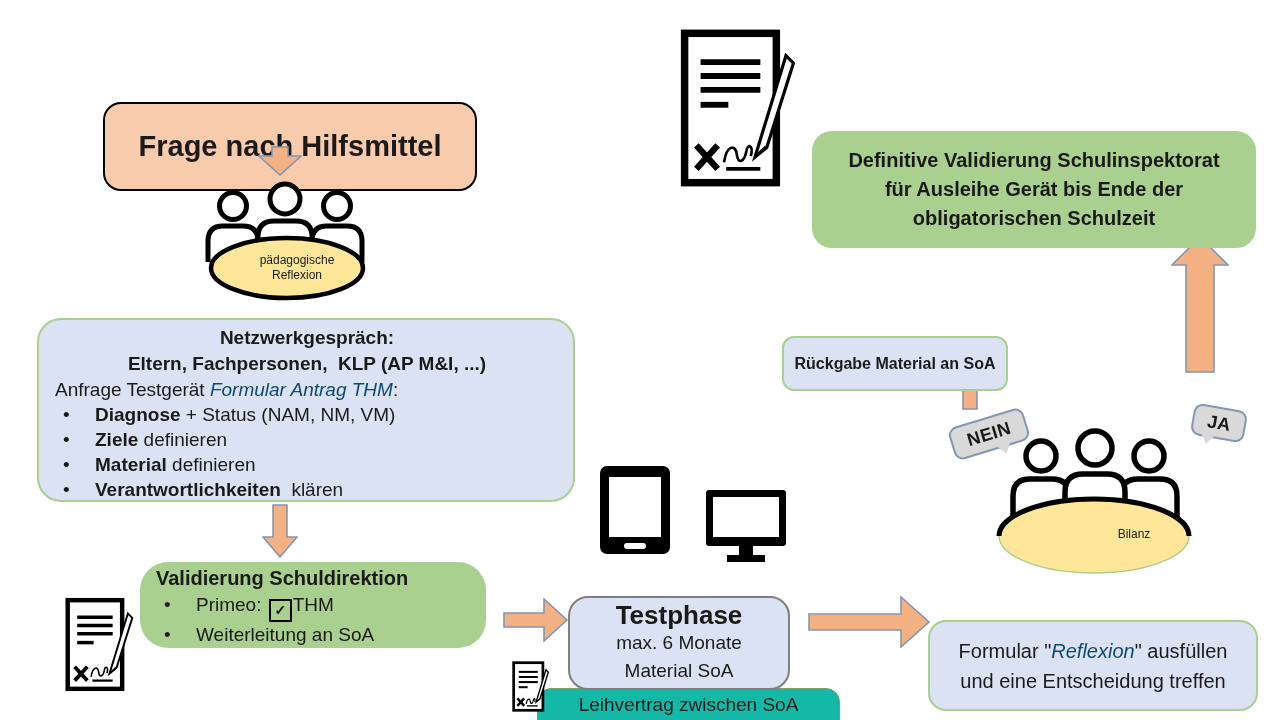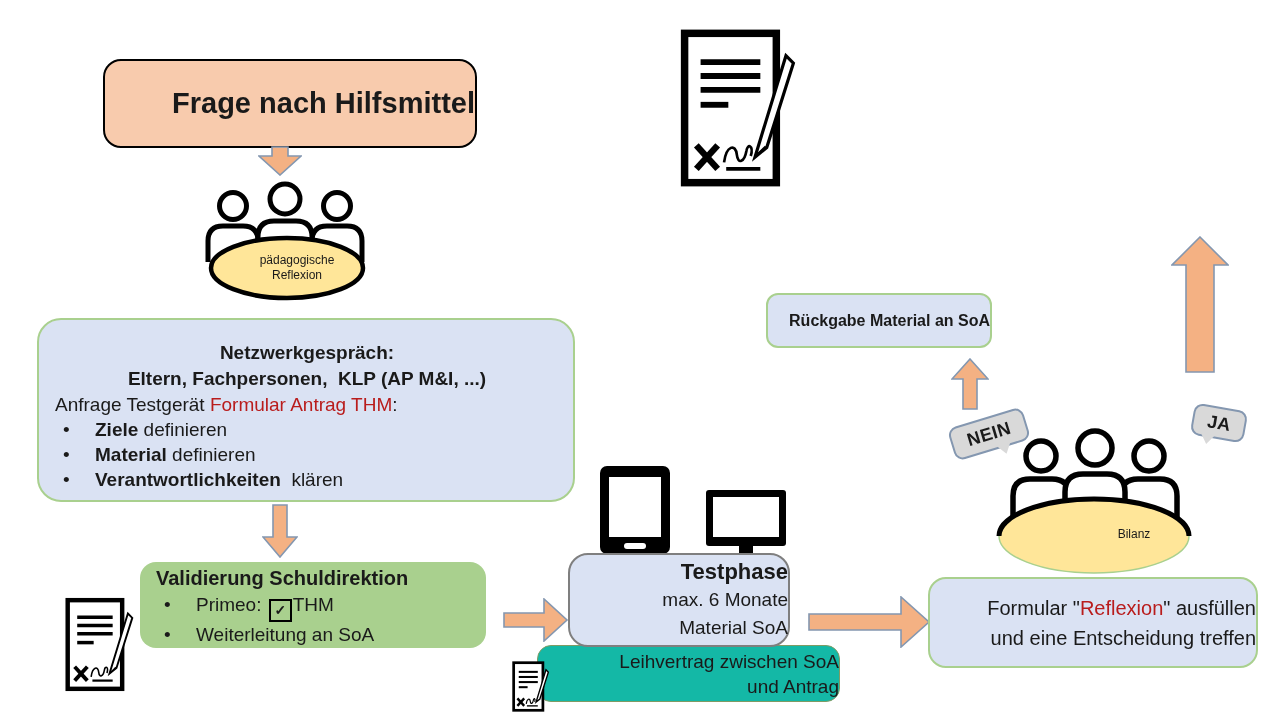--- a/index.html
+++ b/index.html
@@ -6,7 +6,7 @@
   .canvas{position:relative;width:1280px;height:720px;background:#FFFFFF;overflow:hidden;
           font-family:"Liberation Sans",sans-serif;color:#1a1a1a;}
   .abs{position:absolute;box-sizing:border-box;}
-  .center{display:flex;flex-direction:column;align-items:flex-end;justify-content:center;text-align:center;}
+  .center{display:flex;flex-direction:column;align-items:center;justify-content:center;text-align:center;margin-top:43px;}
   .pre{white-space:pre-wrap;}
 
   

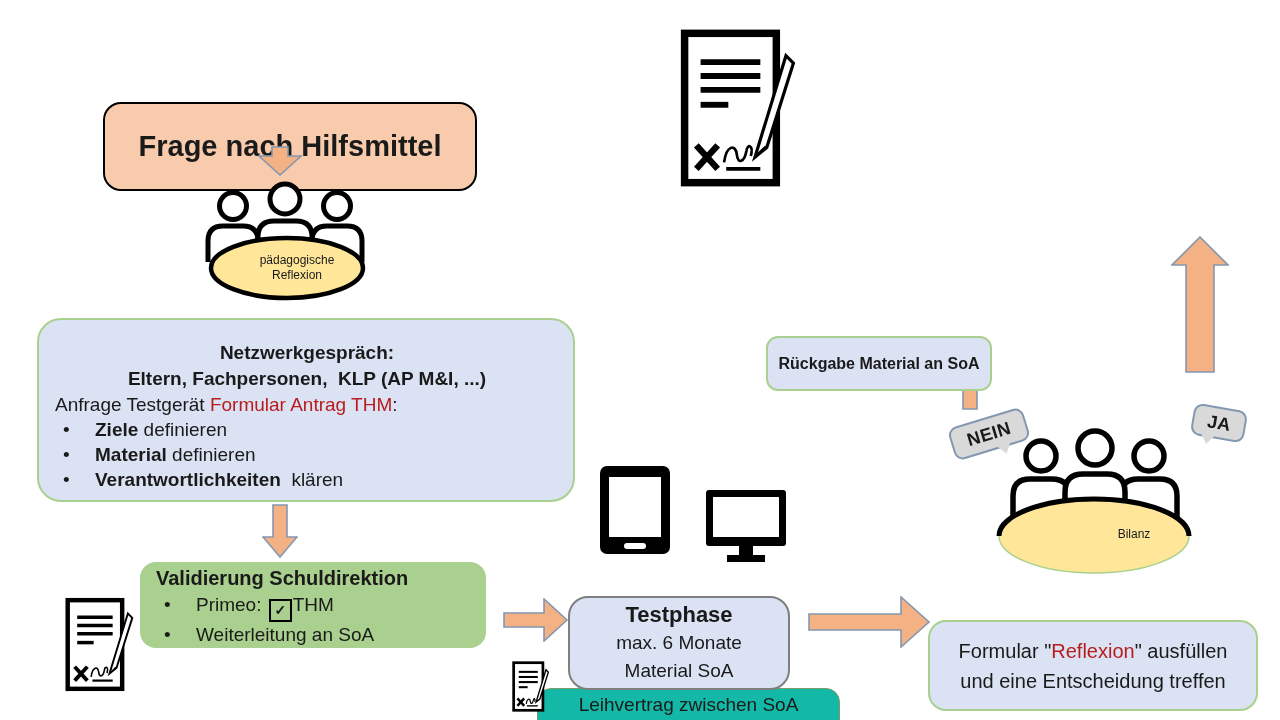--- a/index.html
+++ b/index.html
@@ -236,6 +236,11 @@
     <line x1="74" y1="118" x2="81" y2="111" stroke="#000" stroke-width="2"></line>
   </svg>
 
+  <div class="abs center box-definitiv">
+    <div style="white-space:nowrap;">Definitive Validierung Schulinspektorat</div>
+    <div style="white-space:nowrap;">für Ausleihe Gerät bis Ende der</div>
+    <div style="white-space:nowrap;">obligatorischen Schulzeit</div>
+  </div>
 
 </div>
 

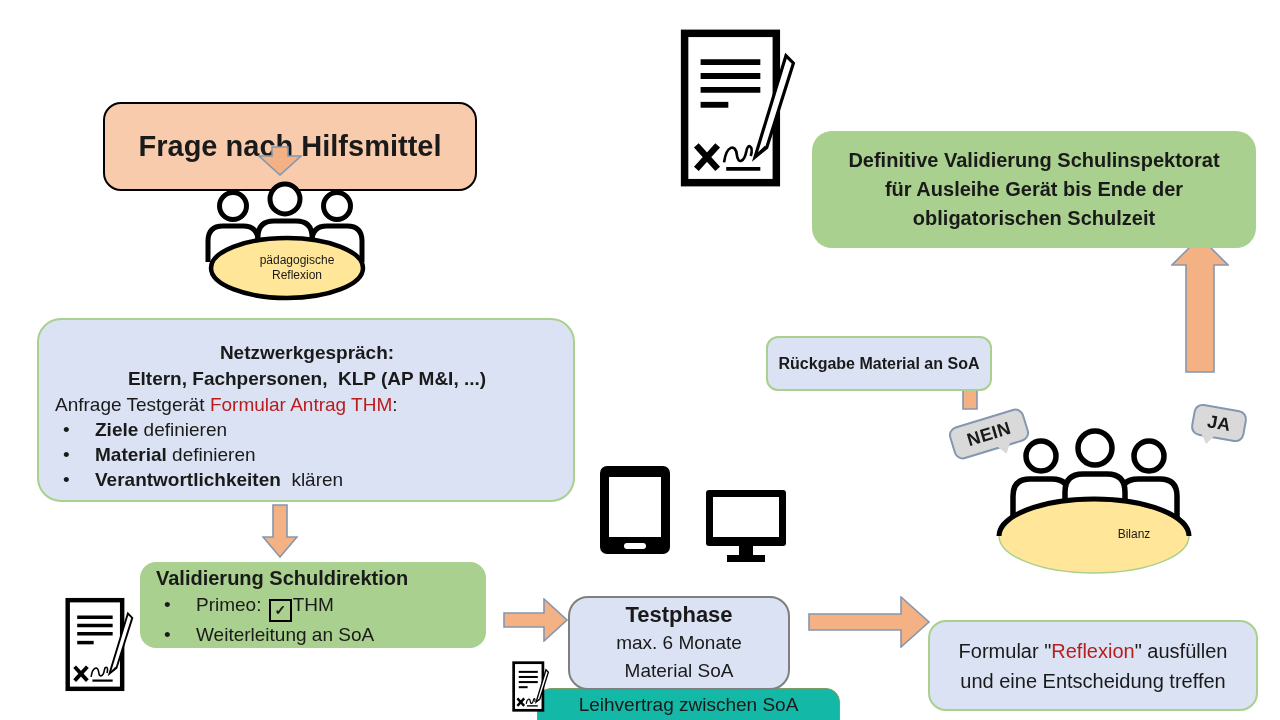--- a/index.html
+++ b/index.html
@@ -13,7 +13,7 @@
   .box-frage{left:103px;top:59px;width:374px;height:89px;background:#F8CBAD;border:2px solid #000;
              border-radius:18px;font-size:29px;font-weight:bold;}
   .box-netzwerk{left:37px;top:318px;width:538px;height:184px;background:#DAE2F3;border:2px solid #A9D08E;
-             border-radius:24px;font-size:19px;padding:20px 14px 0 16px;}
+             border-radius:24px;font-size:19px;padding:5px 14px 0 16px;}
   .nz-title{text-align:center;font-weight:bold;line-height:26px;}
   .nz-line{line-height:25px;}
   .bullet-row{display:flex;line-height:25px;}

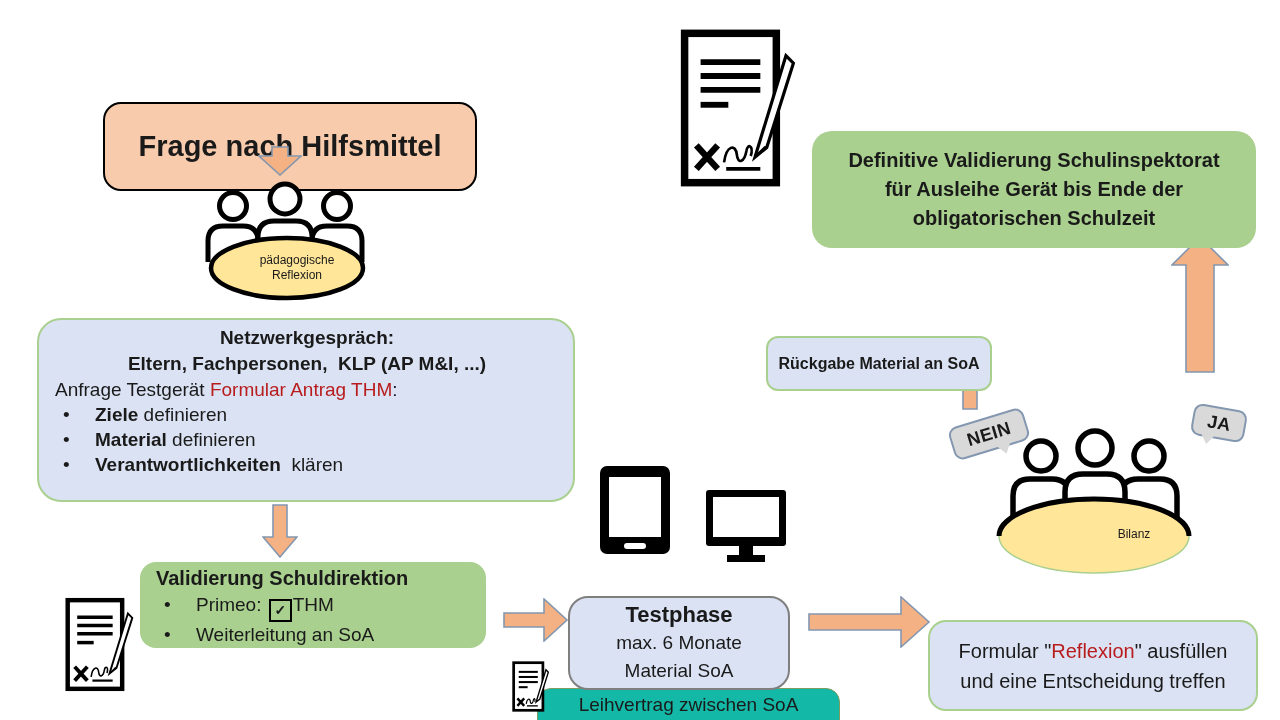--- a/index.html
+++ b/index.html
@@ -30,7 +30,7 @@
              border-radius:14px;font-size:19px;line-height:25px;z-index:2;}
   .box-formular{left:928px;top:577px;width:330px;height:91px;background:#DAE2F3;border:2px solid #A9D08E;
              border-radius:18px;font-size:20px;line-height:30px;}
-  .box-rueckgabe{left:766px;top:293px;width:226px;height:55px;background:#DAE2F3;border:2px solid #A9D08E;
+  .box-rueckgabe{left:782px;top:293px;width:226px;height:55px;background:#DAE2F3;border:2px solid #A9D08E;
              border-radius:12px;font-size:16px;font-weight:bold;}
   .box-definitiv{left:812px;top:88px;width:444px;height:117px;background:#A9D08E;
              border-radius:20px;font-size:20px;font-weight:bold;line-height:29px;}

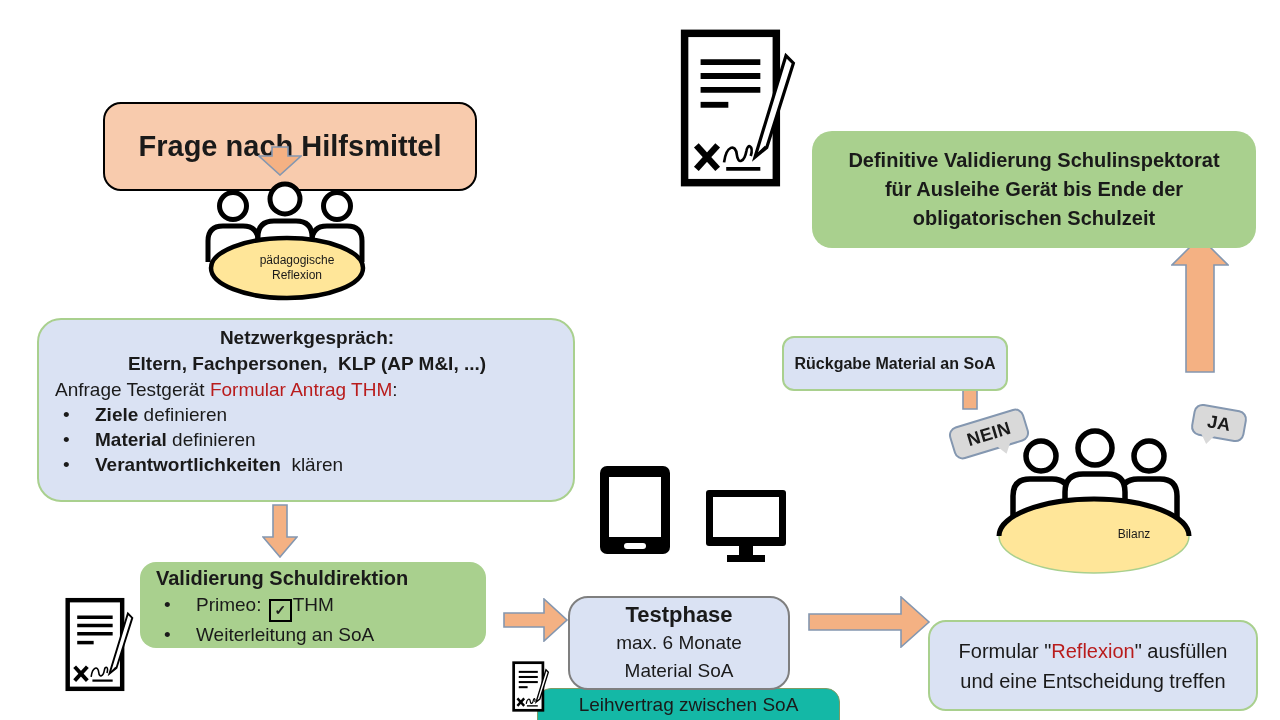--- a/index.html
+++ b/index.html
@@ -34,7 +34,7 @@
              border-radius:12px;font-size:16px;font-weight:bold;}
   .box-definitiv{left:812px;top:88px;width:444px;height:117px;background:#A9D08E;
              border-radius:20px;font-size:20px;font-weight:bold;line-height:29px;}
-  .red{color:#b91c1c;}
+  .red{color:#0c4a6e;font-style:italic;}
 
   
   .ellipse-label{font-size:12px;line-height:15px;text-align:center;}

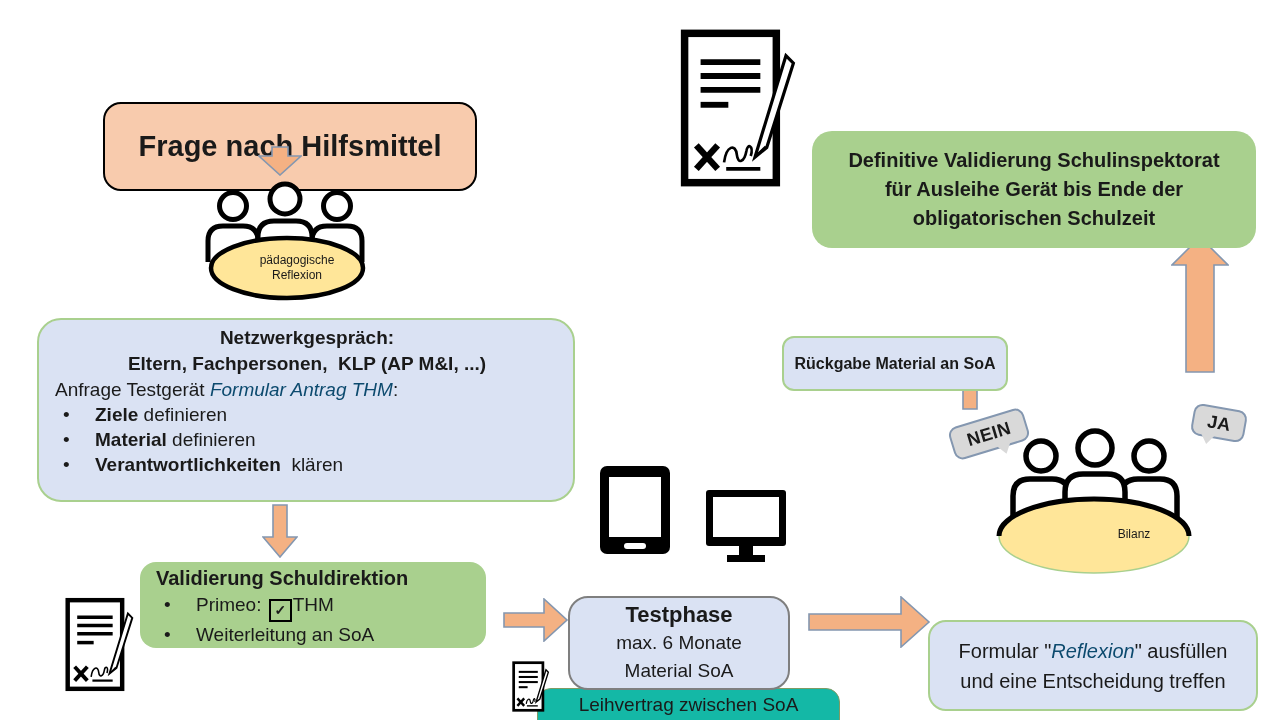--- a/index.html
+++ b/index.html
@@ -88,6 +88,9 @@
       <span class="pre">Anfrage Testgerät </span><span class="red pre">Formular Antrag THM</span><span class="pre">:</span>
     </div>
     <div class="bullet-row">
+      <span><b class="pre">Diagnose</b><span class="pre"> + Status (NAM, NM, VM)</span></span>
+    </div>
+    <div class="bullet-row">
       <span><b class="pre">Ziele</b><span class="pre"> definieren</span></span>
     </div>
     <div class="bullet-row">

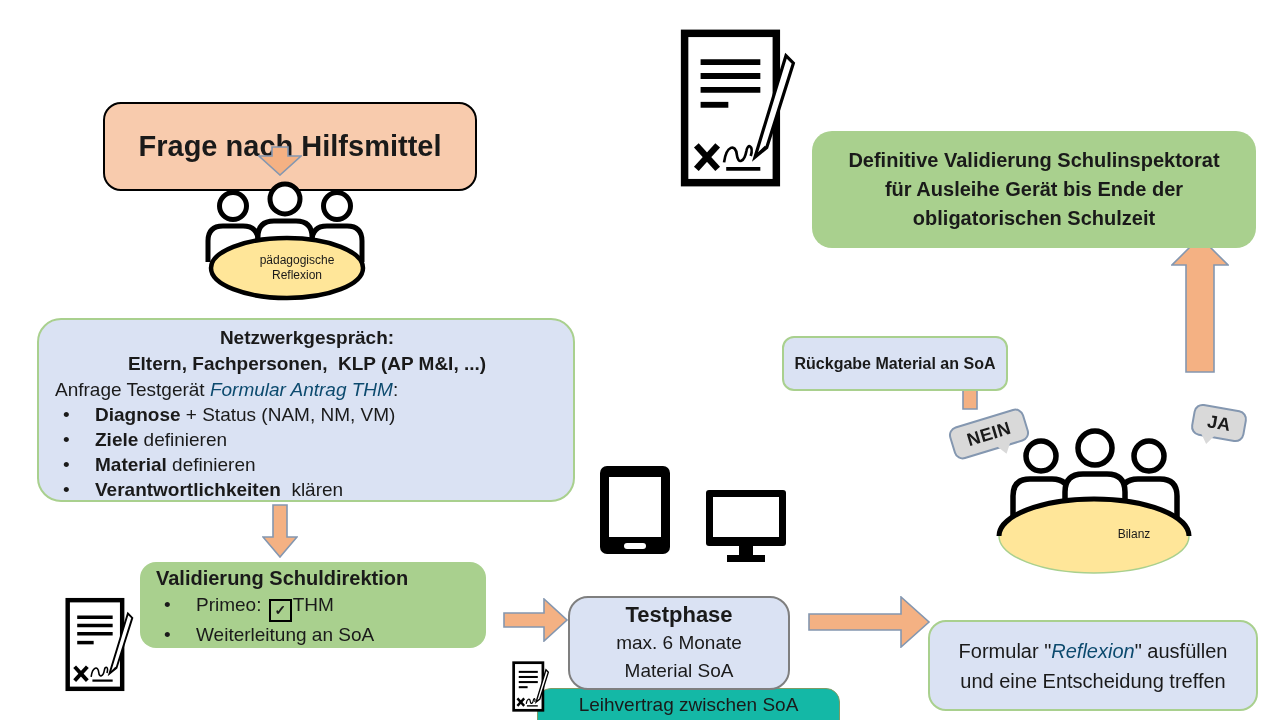--- a/index.html
+++ b/index.html
@@ -19,7 +19,7 @@
   .bullet-row{display:flex;line-height:25px;}
   .bullet-row::before{content:"\2022";width:32px;flex:0 0 32px;text-align:left;padding-left:8px;}
   .box-validierung{left:140px;top:562px;width:346px;height:86px;background:#A9D08E;
-             border-radius:16px;font-size:19px;padding:3px 10px 0 16px;}
+             border-radius:28px;font-size:19px;padding:3px 10px 0 16px;}
   .vd-title{font-weight:bold;font-size:20px;line-height:27px;}
   .checkbox{display:inline-flex;width:19px;height:19px;border:2.5px solid #000;align-items:center;
             justify-content:center;font-weight:bold;font-size:14px;vertical-align:-4px;margin:0 1px 0 2px;background:transparent;}

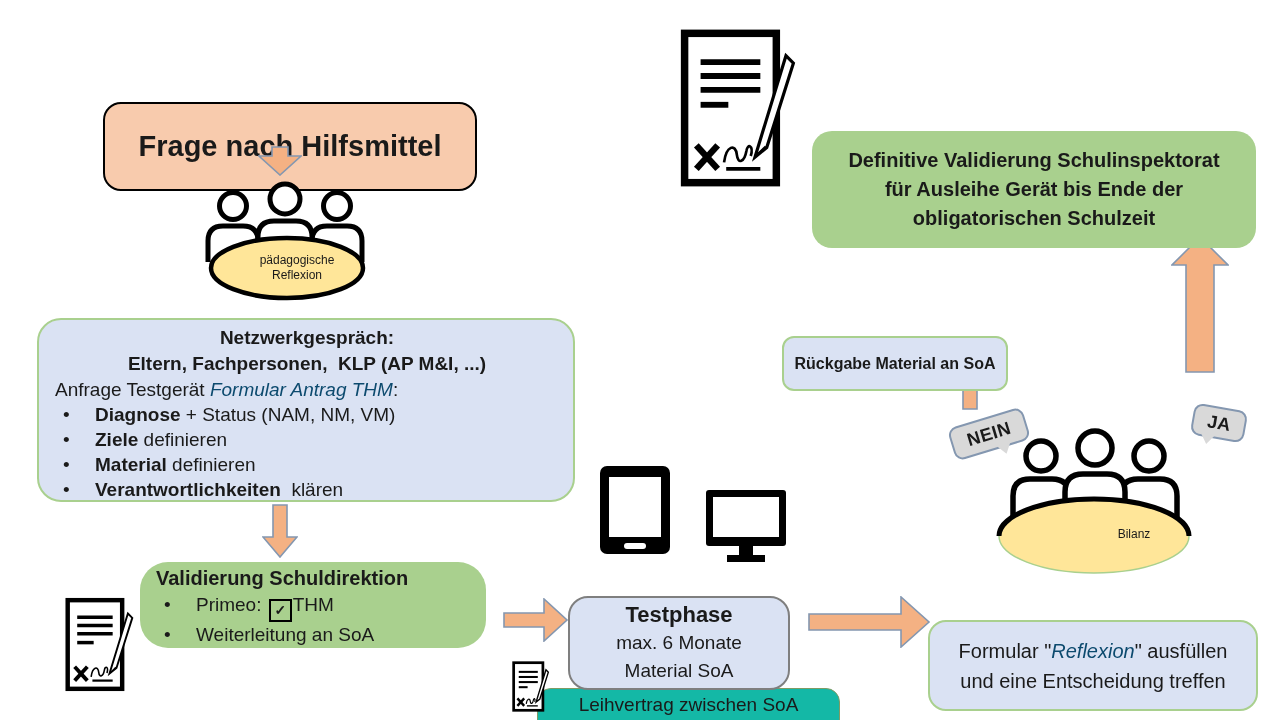--- a/index.html
+++ b/index.html
@@ -25,7 +25,7 @@
             justify-content:center;font-weight:bold;font-size:14px;vertical-align:-4px;margin:0 1px 0 2px;background:transparent;}
   .box-testphase{left:568px;top:553px;width:222px;height:94px;background:#DAE2F3;border:2px solid #7F7F7F;
              border-radius:20px;font-size:19px;line-height:28px;z-index:3;}
-  .tp-title{font-weight:bold;font-size:22px;}
+  .tp-title{font-weight:bold;font-size:26px;}
   .box-leihvertrag{left:537px;top:645px;width:303px;height:57px;background:#14b8a6;border:1.5px solid #7F9B64;
              border-radius:14px;font-size:19px;line-height:25px;z-index:2;}
   .box-formular{left:928px;top:577px;width:330px;height:91px;background:#DAE2F3;border:2px solid #A9D08E;

